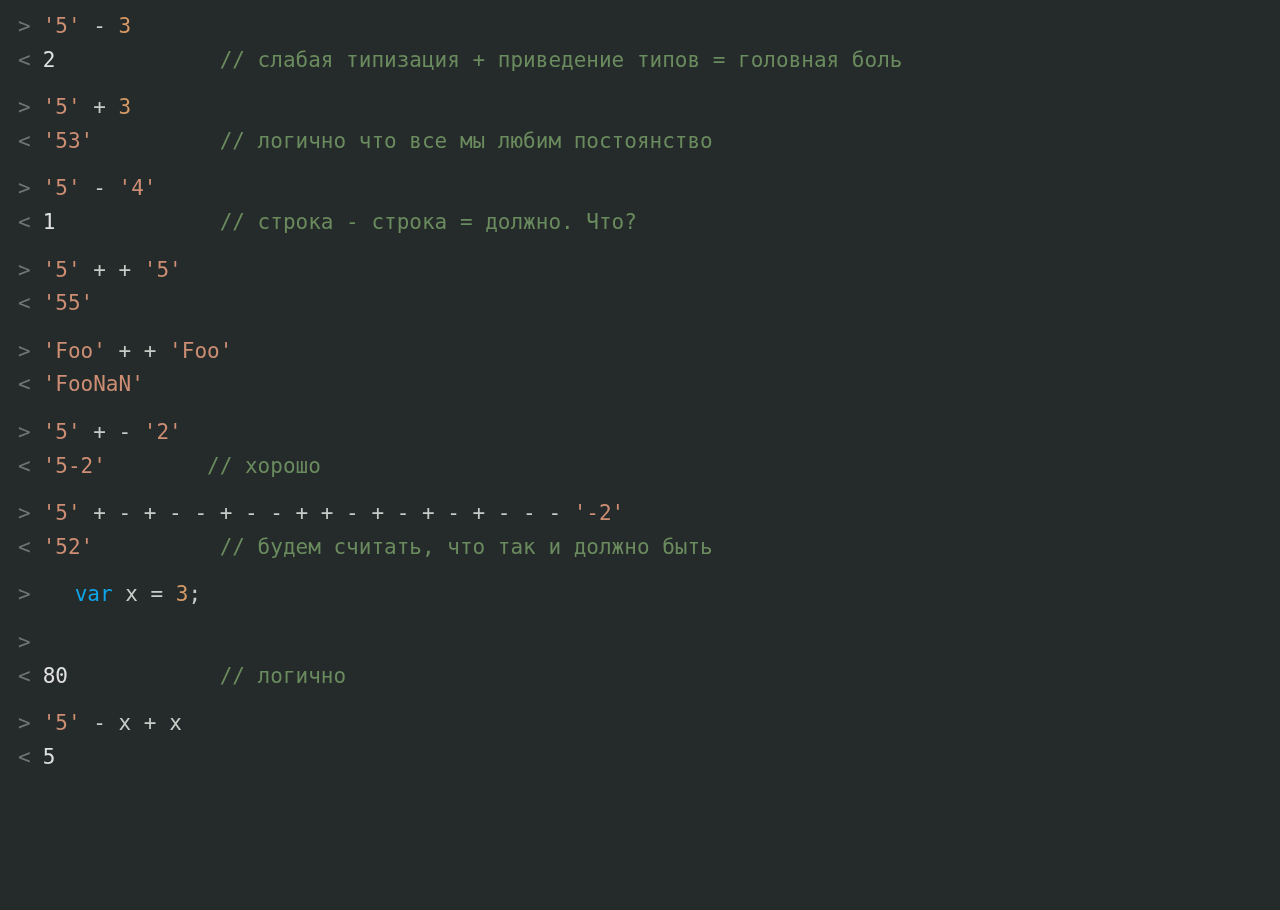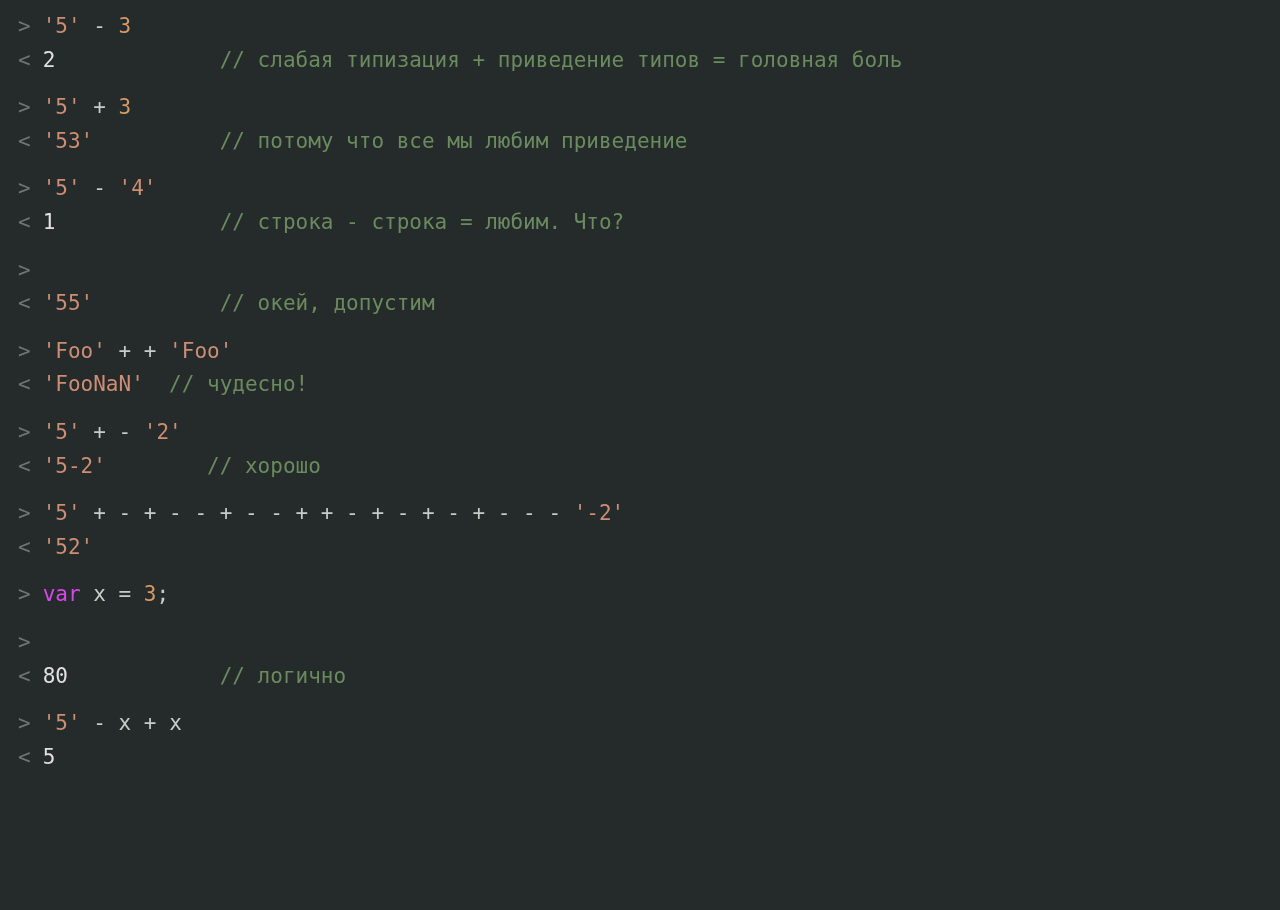--- a/index.html
+++ b/index.html
@@ -54,7 +54,7 @@
     </div>
     <div class="group">
       <div class="row"><span class="prompt-in">&gt;</span><span class="code-cell"><span class="tok-str">'5'</span><span class="tok-op"> + </span><span class="tok-num">3</span></span></div>
-      <div class="row"><span class="prompt-out">&lt;</span><span class="code-cell"><span class="tok-str">'53'</span></span><span class="gap">          </span><span class="comment-cell tok-comment">// потому что все мы любим приведение</span></div>
+      <div class="row"><span class="prompt-out">&lt;</span><span class="code-cell"><span class="tok-str">'53'</span></span><span class="gap">          </span><span class="comment-cell tok-comment">// логично что все мы любим постоянство</span></div>
     </div>
     <div class="group">
       <div class="row"><span class="prompt-in">&gt;</span><span class="code-cell"><span class="tok-str">'5'</span><span class="tok-op"> - </span><span class="tok-str">'4'</span></span></div>

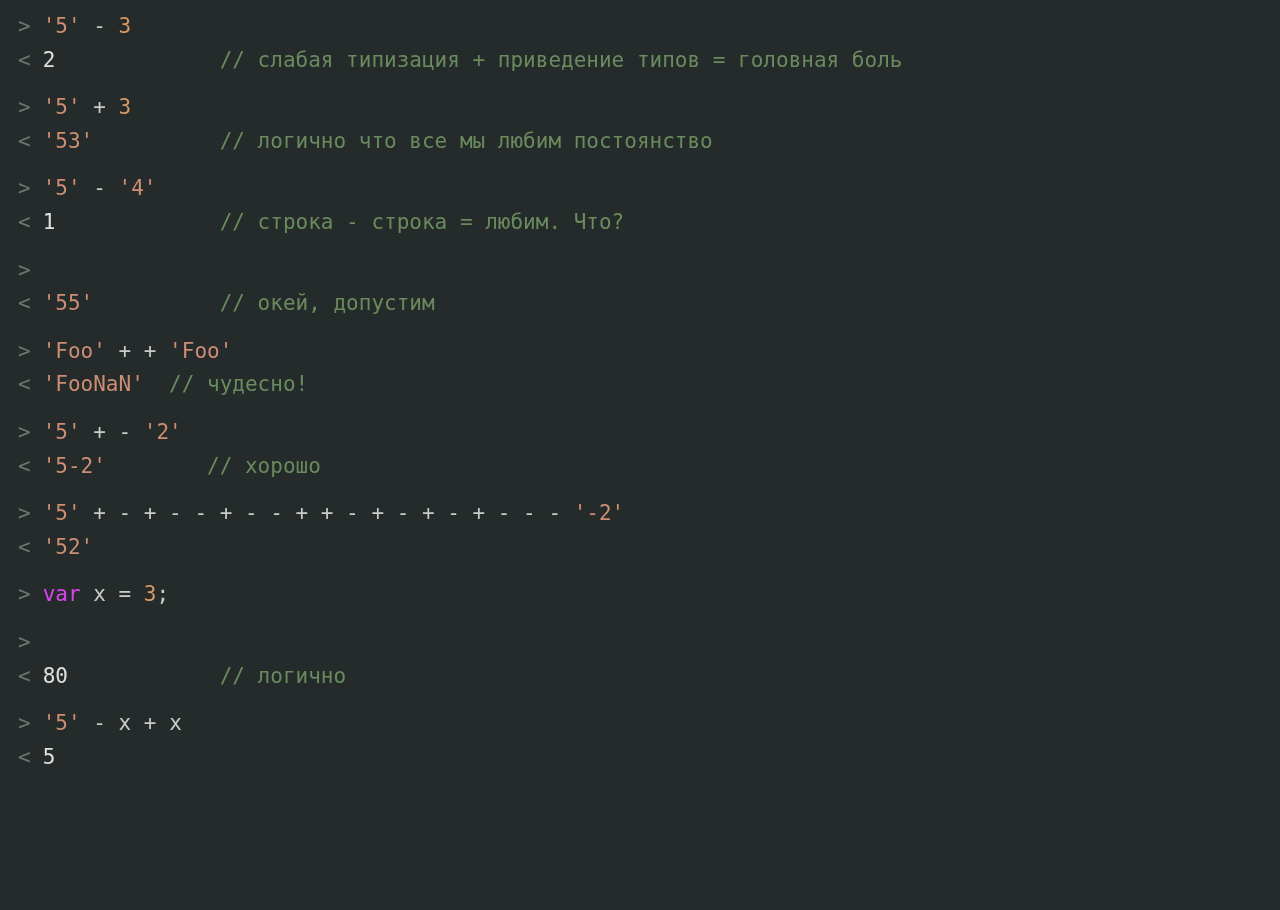--- a/index.html
+++ b/index.html
@@ -58,7 +58,7 @@
     </div>
     <div class="group">
       <div class="row"><span class="prompt-in">&gt;</span><span class="code-cell"><span class="tok-str">'5'</span><span class="tok-op"> - </span><span class="tok-str">'4'</span></span></div>
-      <div class="row"><span class="prompt-out">&lt;</span><span class="code-cell"><span class="tok-white">1</span></span><span class="gap">             </span><span class="comment-cell tok-comment">// строка - строка = любим. Что?</span></div>
+      <div class="row"><span class="prompt-out">&lt;</span><span class="code-cell"><span class="tok-white">1</span></span><span class="gap">             </span><span class="comment-cell tok-comment">// строка - строка = должно. Что?</span></div>
     </div>
     <div class="group">
       <div class="row"><span class="prompt-in">&gt;</span></div>

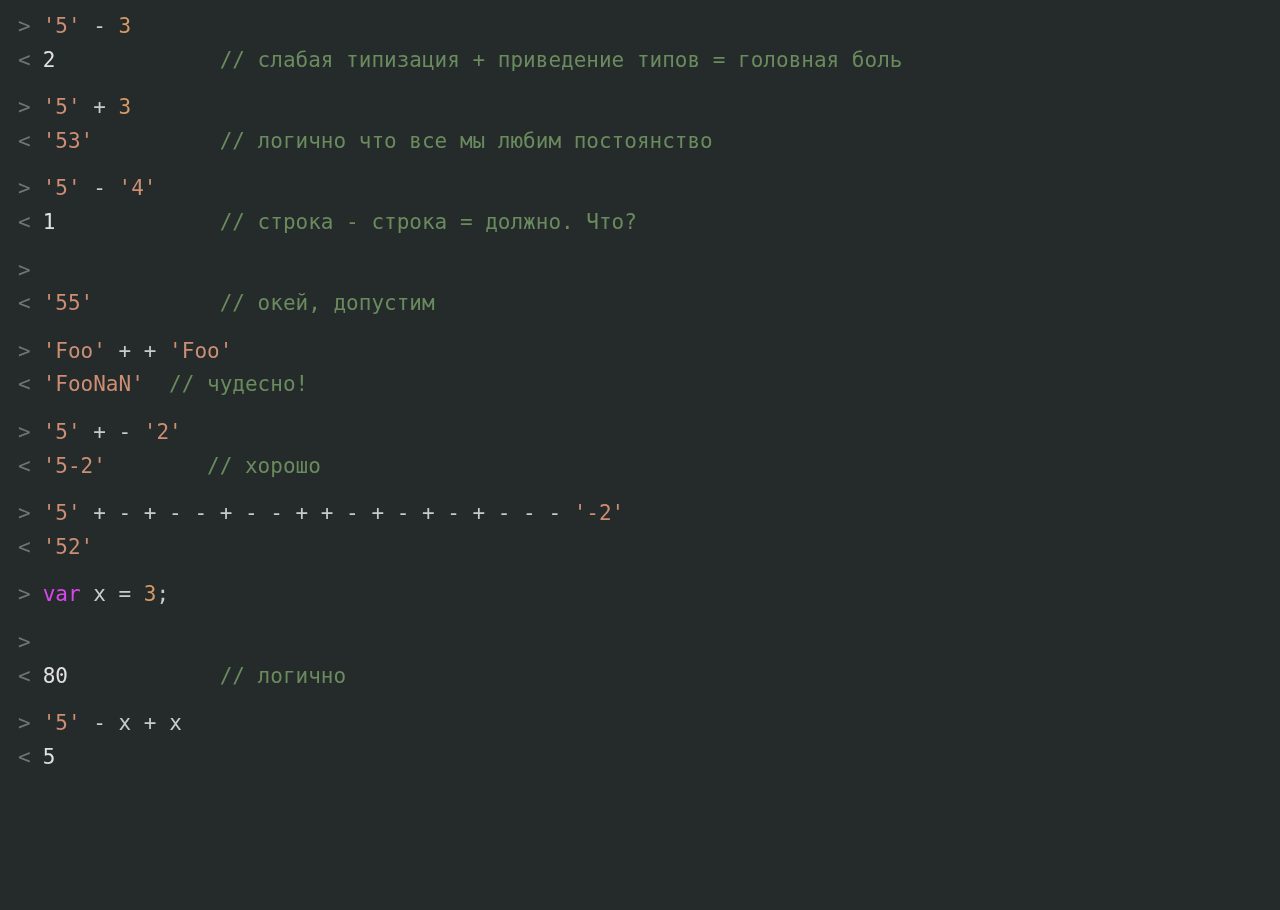--- a/index.html
+++ b/index.html
@@ -61,7 +61,7 @@
       <div class="row"><span class="prompt-out">&lt;</span><span class="code-cell"><span class="tok-white">1</span></span><span class="gap">             </span><span class="comment-cell tok-comment">// строка - строка = должно. Что?</span></div>
     </div>
     <div class="group">
-      <div class="row"><span class="prompt-in">&gt;</span></div>
+      <div class="row"><span class="prompt-in">&gt;</span><span class="code-cell"><span class="tok-str">'5'</span><span class="tok-op"> + + </span><span class="tok-str">'5'</span></span></div>
       <div class="row"><span class="prompt-out">&lt;</span><span class="code-cell"><span class="tok-str">'55'</span></span><span class="gap">          </span><span class="comment-cell tok-comment">// окей, допустим</span></div>
     </div>
     <div class="group">

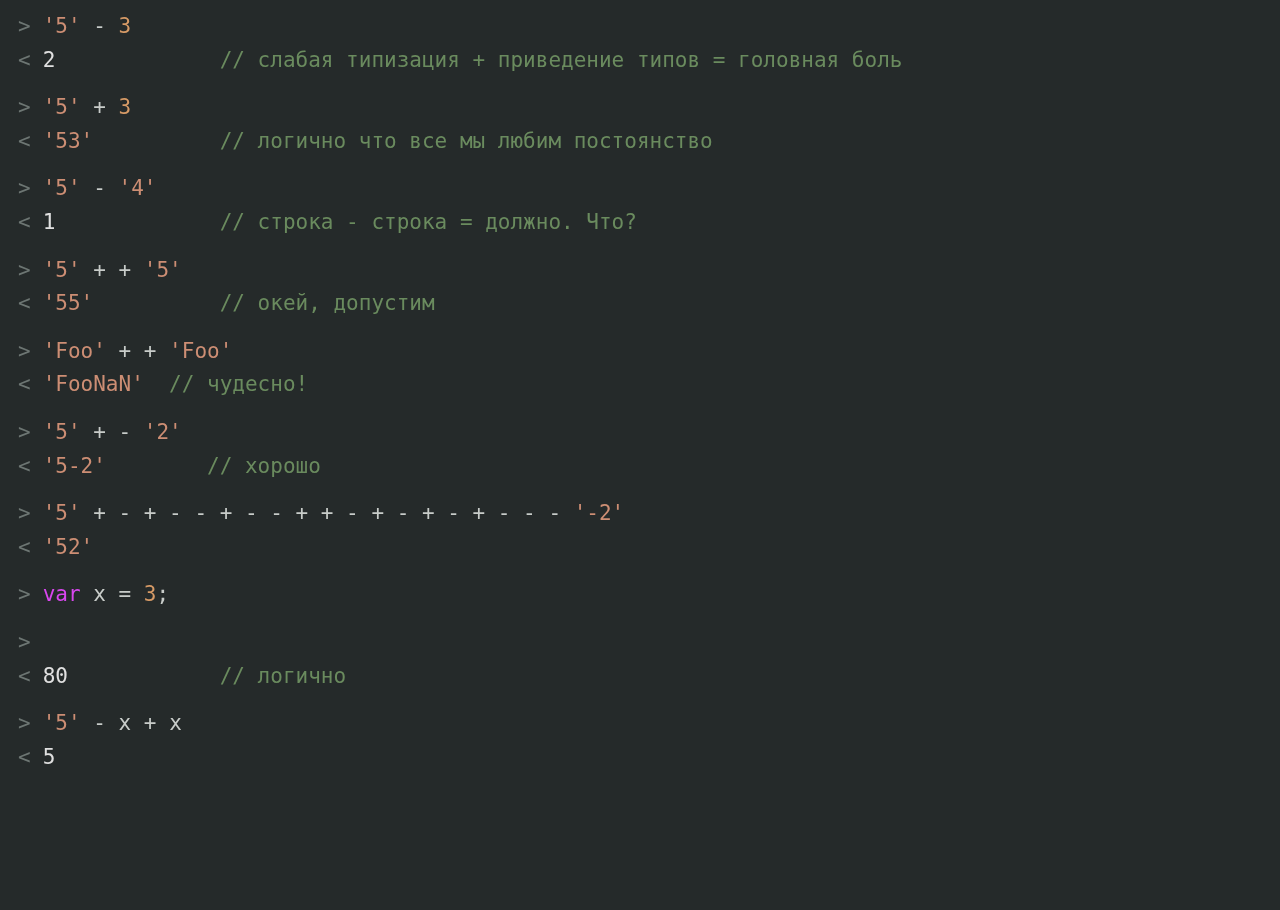--- a/index.html
+++ b/index.html
@@ -62,7 +62,7 @@
     </div>
     <div class="group">
       <div class="row"><span class="prompt-in">&gt;</span><span class="code-cell"><span class="tok-str">'5'</span><span class="tok-op"> + + </span><span class="tok-str">'5'</span></span></div>
-      <div class="row"><span class="prompt-out">&lt;</span><span class="code-cell"><span class="tok-str">'55'</span></span><span class="gap">          </span><span class="comment-cell tok-comment">// окей, допустим</span></div>
+      <div class="row"><span class="prompt-out">&lt;</span><span class="code-cell"><span class="tok-str">'55'</span></span><span class="gap">          </span></div>
     </div>
     <div class="group">
       <div class="row"><span class="prompt-in">&gt;</span><span class="code-cell"><span class="tok-str">'Foo'</span><span class="tok-op"> + + </span><span class="tok-str">'Foo'</span></span></div>

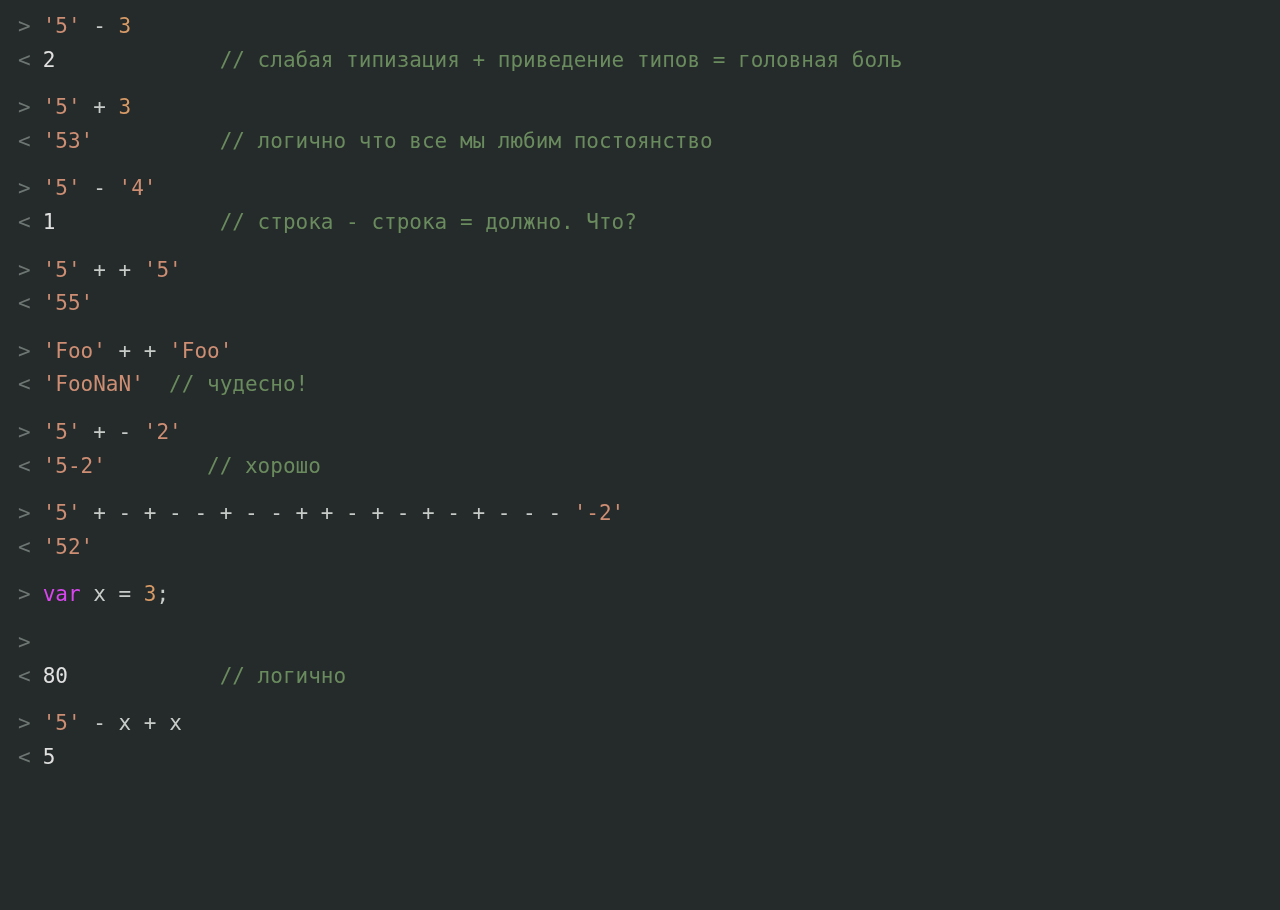--- a/index.html
+++ b/index.html
@@ -66,7 +66,7 @@
     </div>
     <div class="group">
       <div class="row"><span class="prompt-in">&gt;</span><span class="code-cell"><span class="tok-str">'Foo'</span><span class="tok-op"> + + </span><span class="tok-str">'Foo'</span></span></div>
-      <div class="row"><span class="prompt-out">&lt;</span><span class="code-cell"><span class="tok-str">'FooNaN'</span></span><span class="gap">  </span><span class="comment-cell tok-comment">// чудесно!</span></div>
+      <div class="row"><span class="prompt-out">&lt;</span><span class="code-cell"><span class="tok-str">'FooNaN'</span></span><span class="gap">  </span></div>
     </div>
     <div class="group">
       <div class="row"><span class="prompt-in">&gt;</span><span class="code-cell"><span class="tok-str">'5'</span><span class="tok-op"> + - </span><span class="tok-str">'2'</span></span></div>

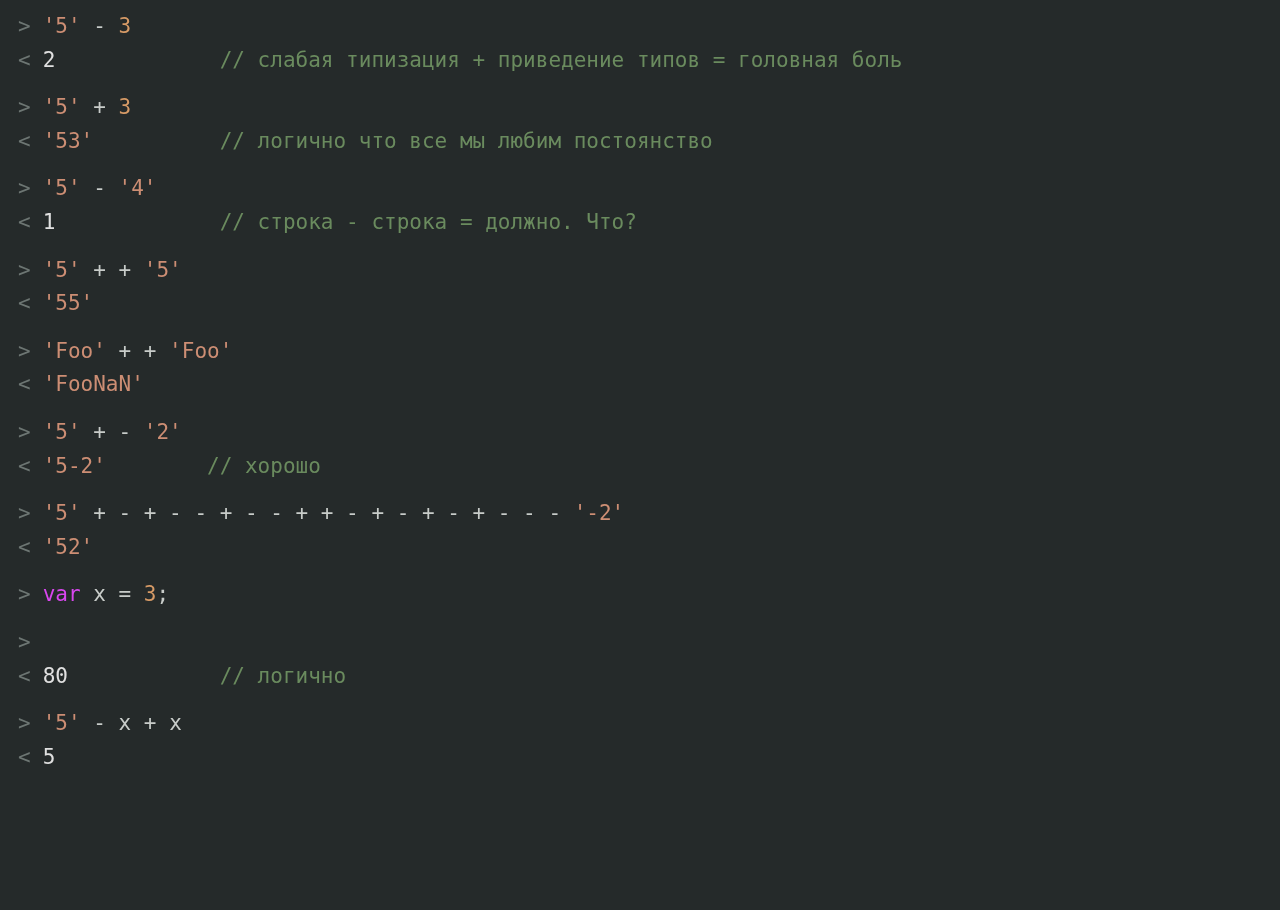--- a/index.html
+++ b/index.html
@@ -74,7 +74,7 @@
     </div>
     <div class="group">
       <div class="row"><span class="prompt-in">&gt;</span><span class="code-cell"><span class="tok-str">'5'</span><span class="tok-op"> + - + - - + - - + + - + - + - + - - - </span><span class="tok-str">'-2'</span></span></div>
-      <div class="row"><span class="prompt-out">&lt;</span><span class="code-cell"><span class="tok-str">'52'</span></span><span class="gap">          </span></div>
+      <div class="row"><span class="prompt-out">&lt;</span><span class="code-cell"><span class="tok-str">'52'</span></span><span class="gap">          </span><span class="comment-cell tok-comment">// будем считать, что так и должно быть</span></div>
     </div>
     <div class="group">
       <div class="row"><span class="prompt-in">&gt;</span><span class="code-cell"><span class="tok-kw">var</span><span class="tok-op"> </span><span class="tok-id">x</span><span class="tok-op"> = </span><span class="tok-num">3</span><span class="tok-semi">;</span></span></div>

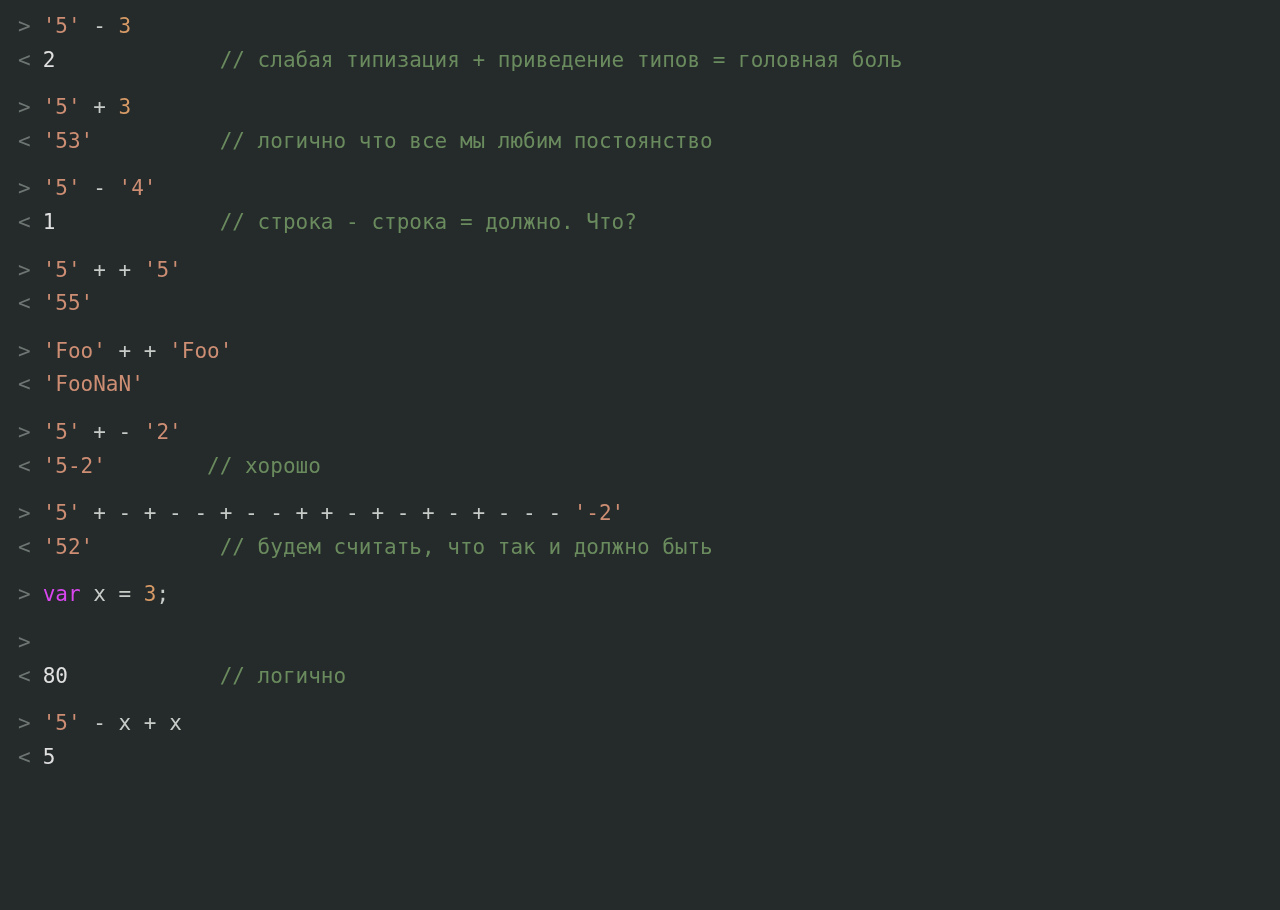--- a/index.html
+++ b/index.html
@@ -34,7 +34,7 @@
 .tok-str   { color: #cd8e74; }   
 .tok-num   { color: #d69a66; }   
 .tok-op    { color: #c8ccc9; }   
-.tok-kw    { color: #d946ef; }   
+.tok-kw    { color: #0ea5e9; margin-left: 32px; }   
 .tok-id    { color: #c8ccc9; }   
 .tok-white { color: #e0e0e0; }   
 .tok-comment { color: #6a8b5e; text-align: right; } 

